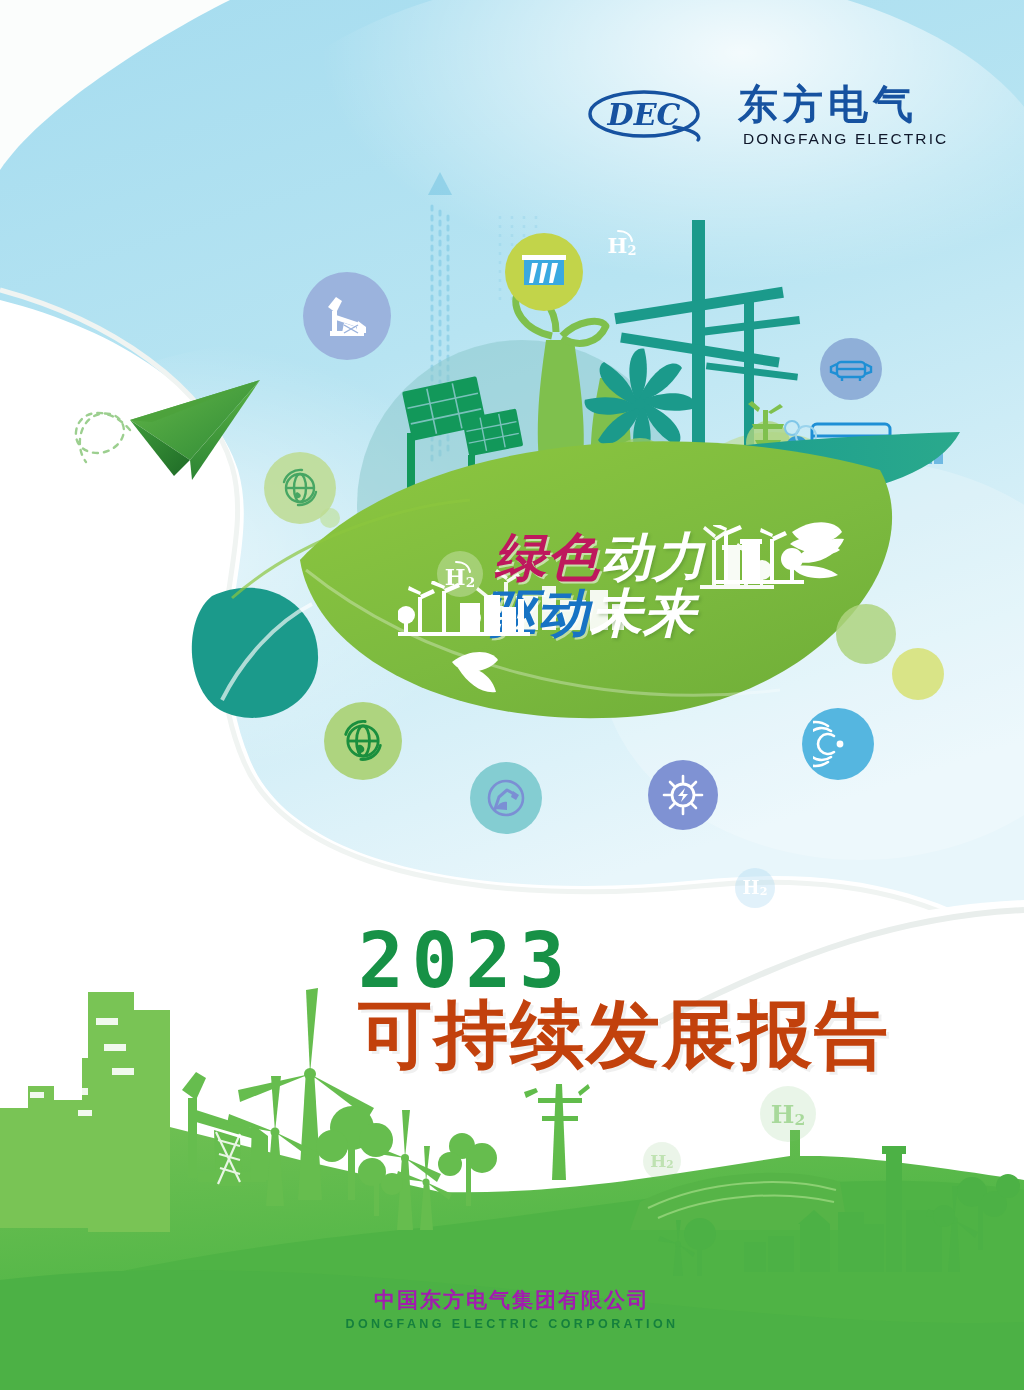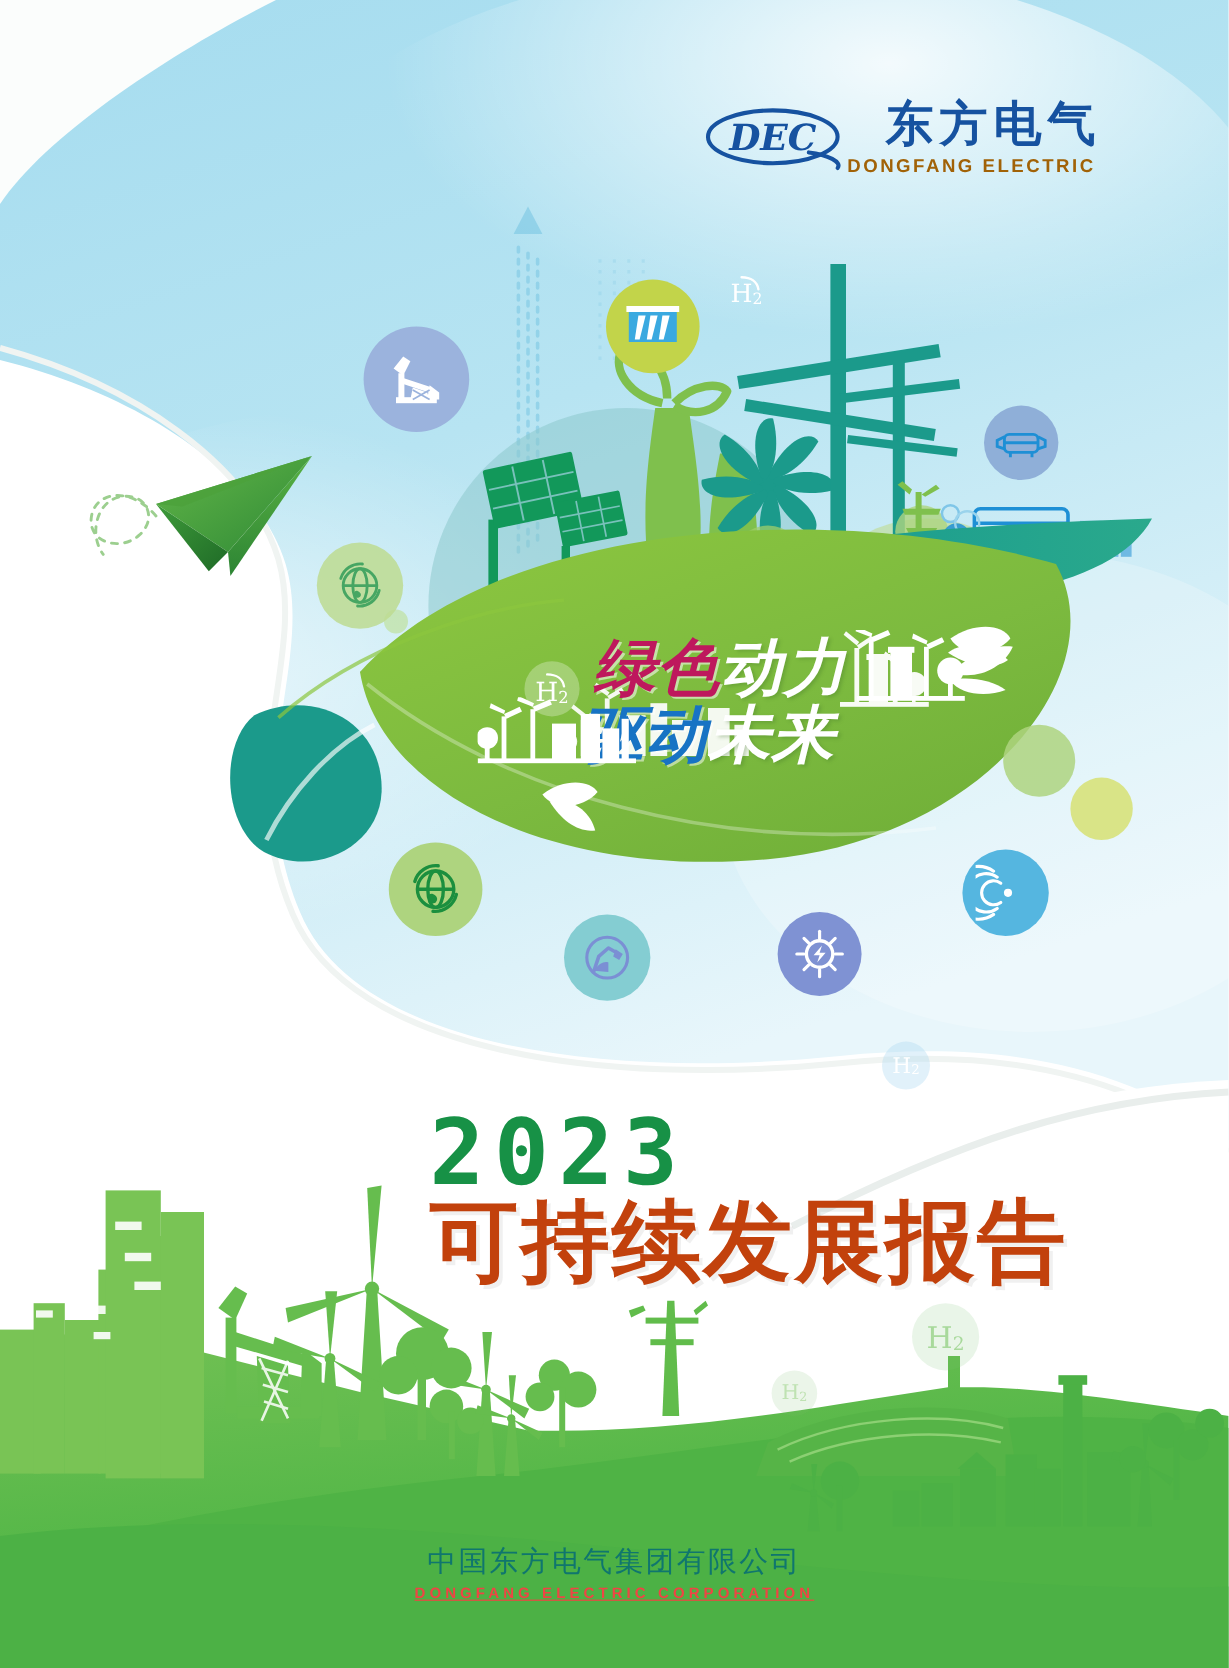--- a/index.html
+++ b/index.html
@@ -14,7 +14,7 @@
   .logo{position:absolute;left:586px;top:76px;width:340px;height:78px;display:flex;align-items:center;}
   .logo-mark{width:120px;height:56px;flex:none;}
   .logo-cn{font-size:40px;font-weight:700;color:#1652a0;letter-spacing:5px;line-height:1;white-space:nowrap;margin-left:32px;}
-  .logo-en{font-size:15.5px;font-weight:700;color:#a16207;letter-spacing:2.1px;line-height:1;margin-top:7px;white-space:nowrap;}
+  .logo-en{font-size:15.5px;font-weight:400;color:#0f172a;letter-spacing:2.1px;line-height:1;margin-top:7px;white-space:nowrap;margin-left:37px;}
 
   
   .slogan{position:absolute;left:470px;top:525px;width:420px;height:130px;}

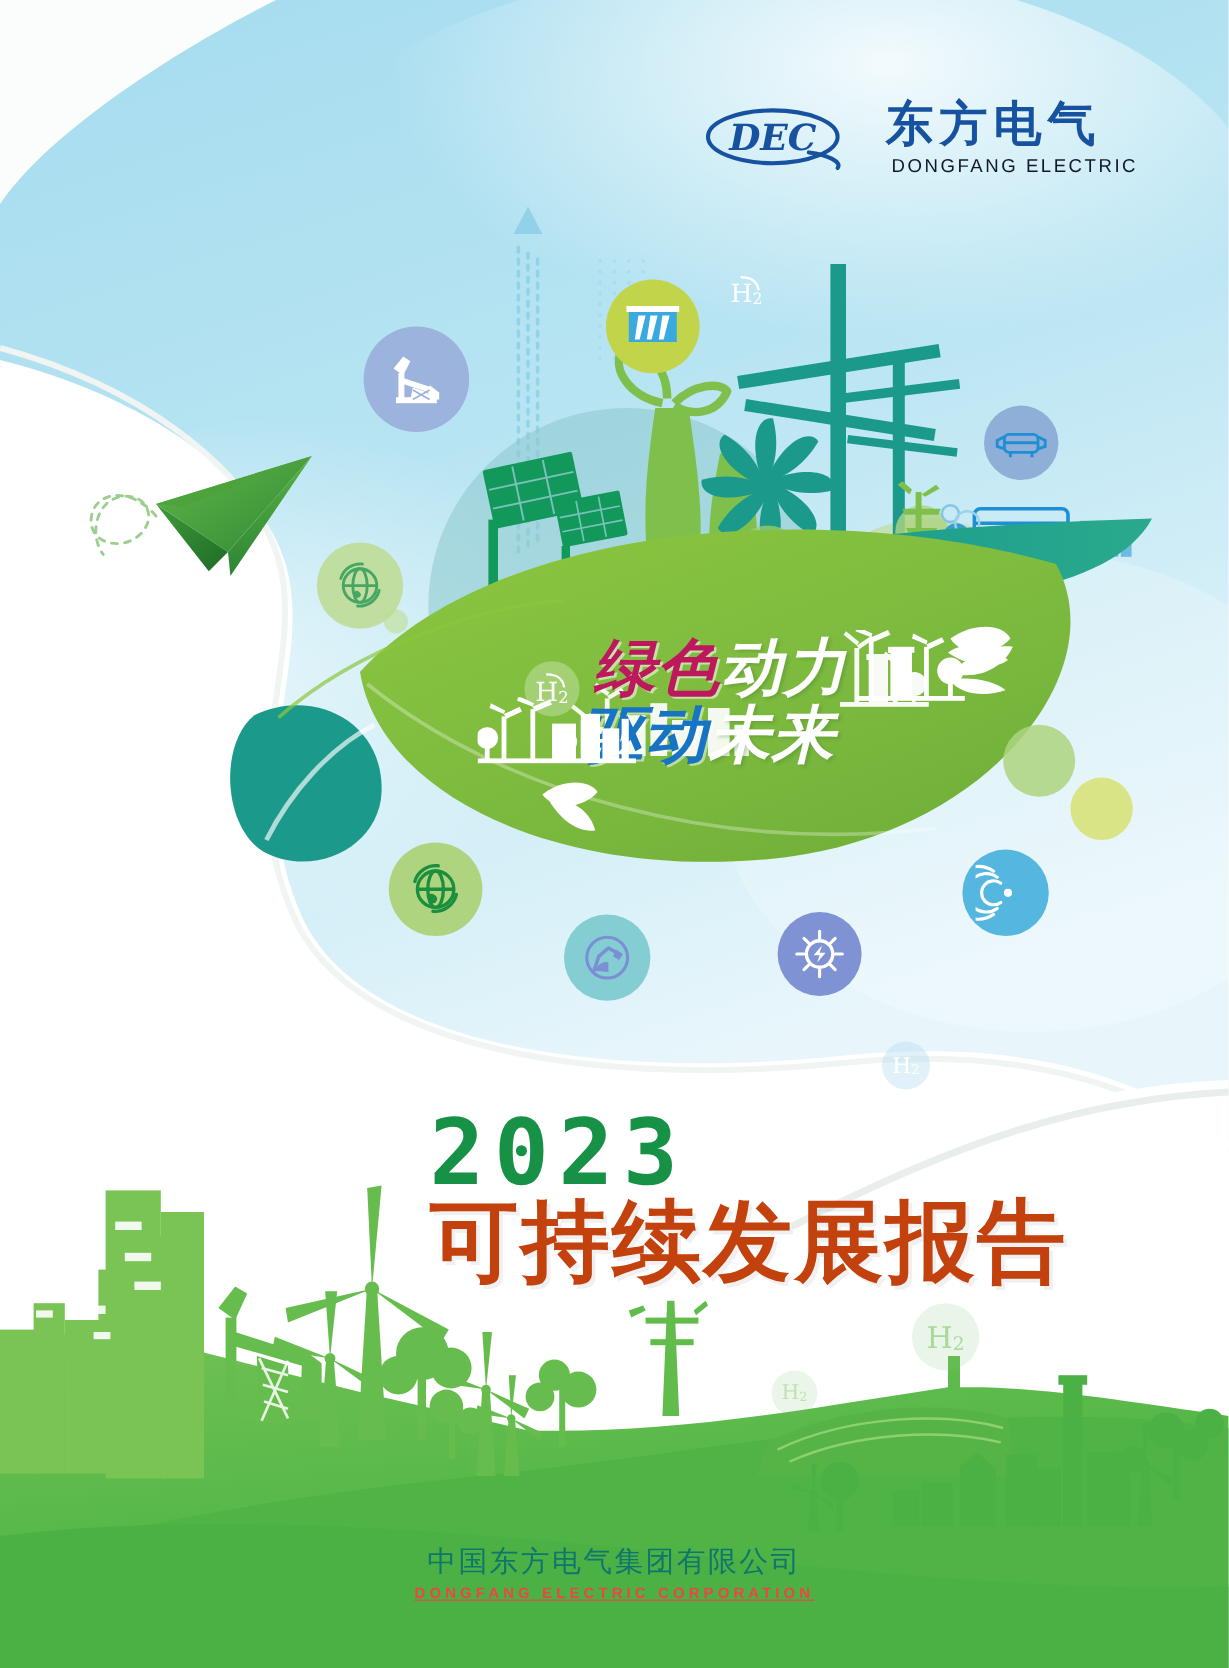--- a/index.html
+++ b/index.html
@@ -45,7 +45,7 @@
   .badge svg{display:block;}
 
   .h2b{position:absolute;border-radius:50%;display:flex;align-items:center;justify-content:center;
-       font-family:"DejaVu Serif","Liberation Serif",serif;font-weight:400;}
+       font-family:"DejaVu Serif","Liberation Serif",serif;font-weight:700;}
   .h2b sub{font-size:.62em;vertical-align:-.12em;}
 </style>
 </head>

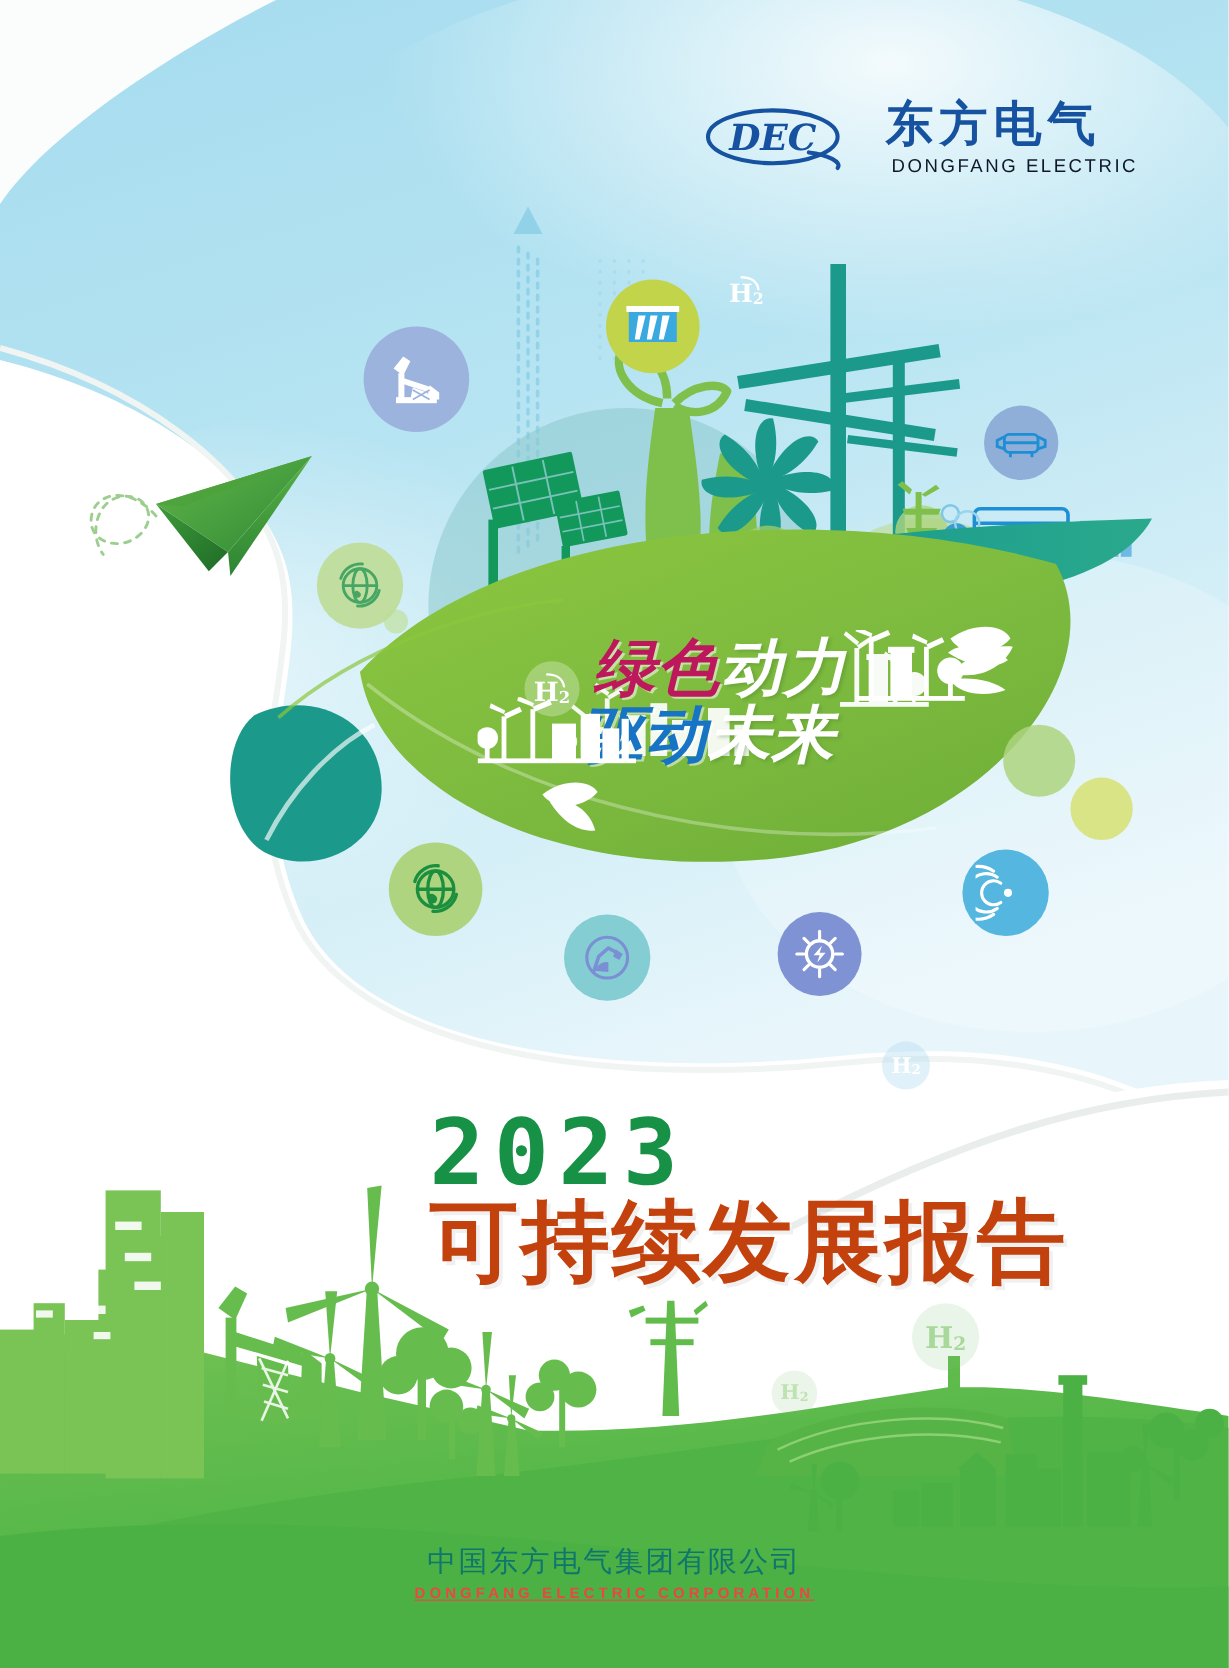--- a/index.html
+++ b/index.html
@@ -37,7 +37,7 @@
 
   
   .footer{position:absolute;left:0;top:1287px;width:1024px;text-align:center;}
-  .f-cn{font-size:24px;font-weight:400;color:#0f766e;letter-spacing:2px;line-height:1.25;}
+  .f-cn{font-size:21px;font-weight:700;color:#a21caf;letter-spacing:2px;line-height:1.25;}
   .f-en{font-size:12.5px;font-weight:700;color:#ef4444;letter-spacing:3.4px;line-height:1.4;margin-top:3px;text-decoration:underline;}
 
   

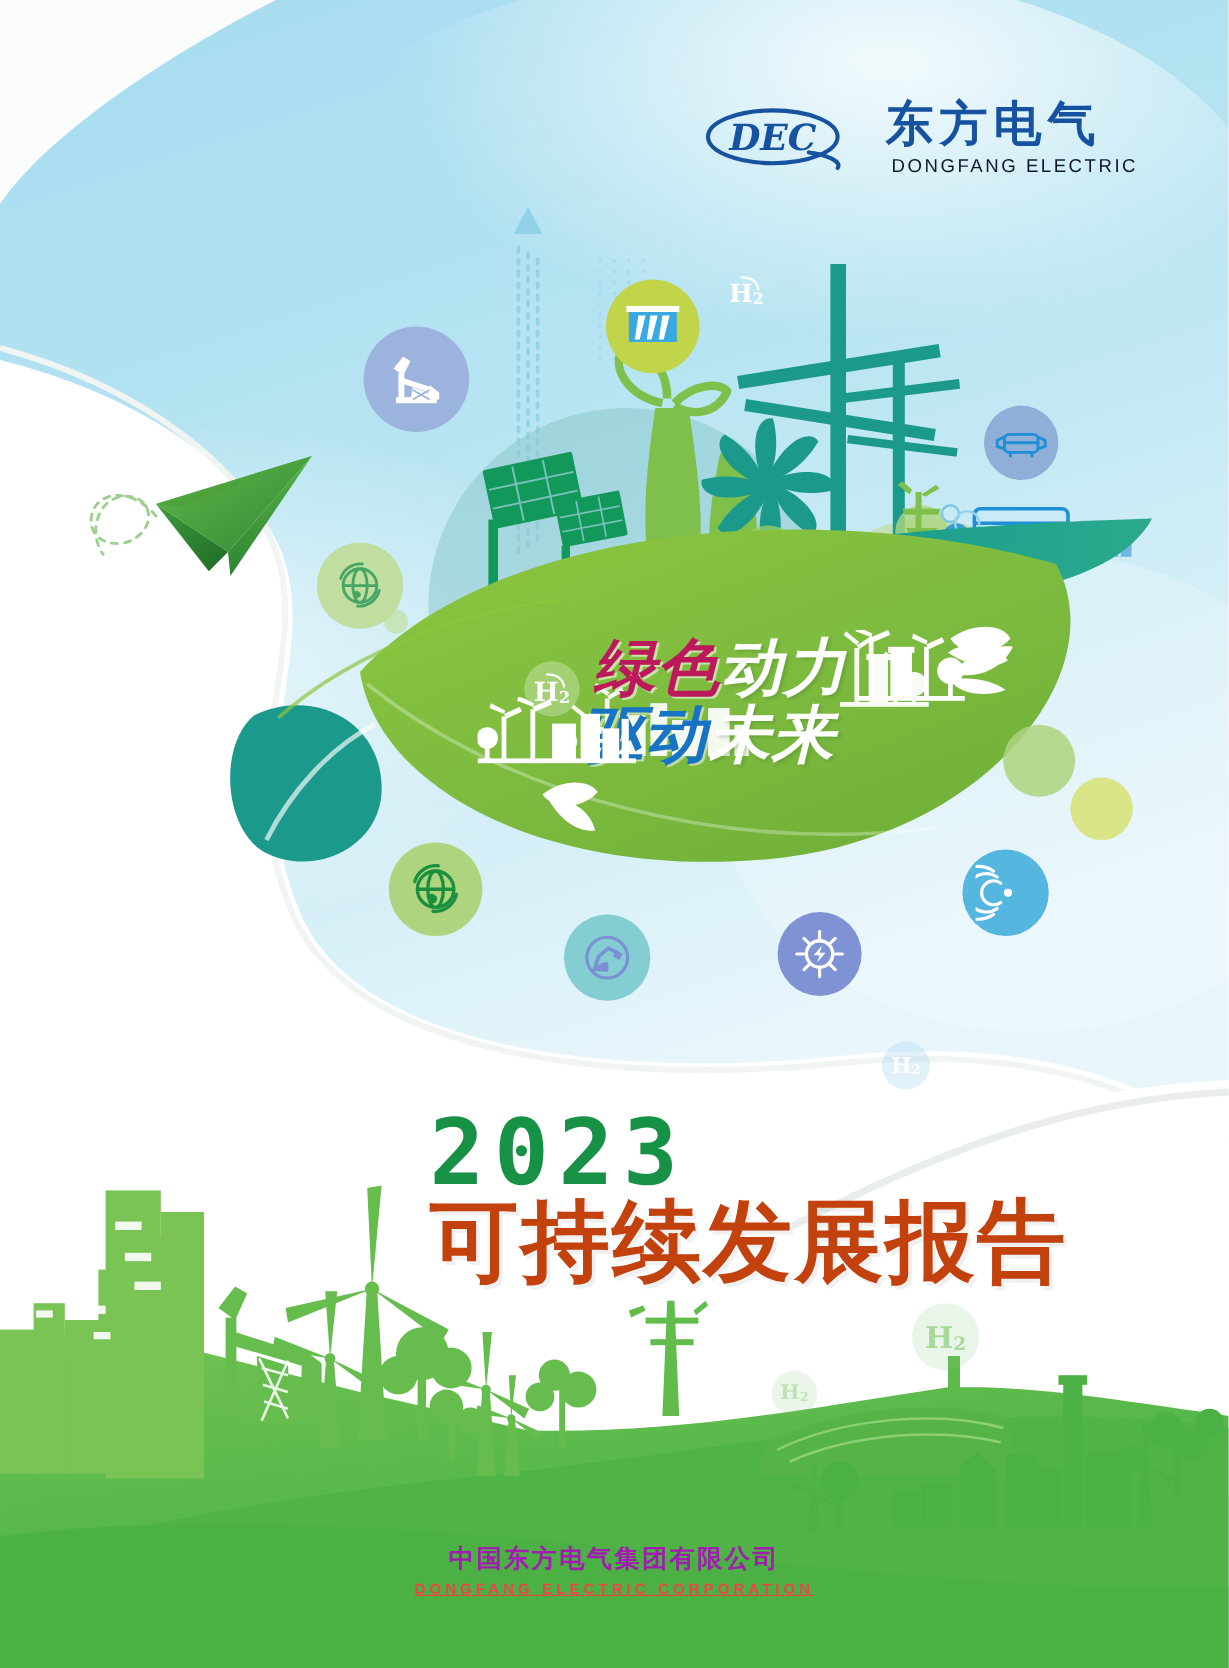--- a/index.html
+++ b/index.html
@@ -38,7 +38,7 @@
   
   .footer{position:absolute;left:0;top:1287px;width:1024px;text-align:center;}
   .f-cn{font-size:21px;font-weight:700;color:#a21caf;letter-spacing:2px;line-height:1.25;}
-  .f-en{font-size:12.5px;font-weight:700;color:#ef4444;letter-spacing:3.4px;line-height:1.4;margin-top:3px;text-decoration:underline;}
+  .f-en{font-size:12.5px;font-weight:700;color:#15803d;letter-spacing:3.4px;line-height:1.4;margin-top:3px;}
 
   
   .badge{position:absolute;border-radius:50%;display:flex;align-items:center;justify-content:center;}

